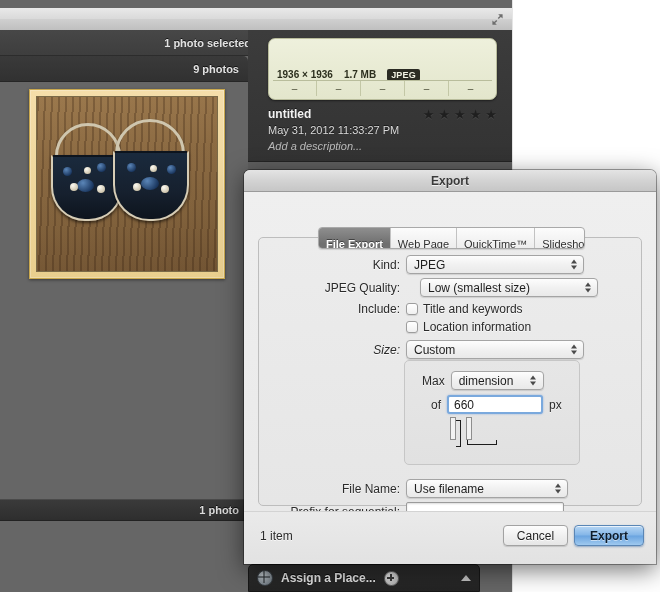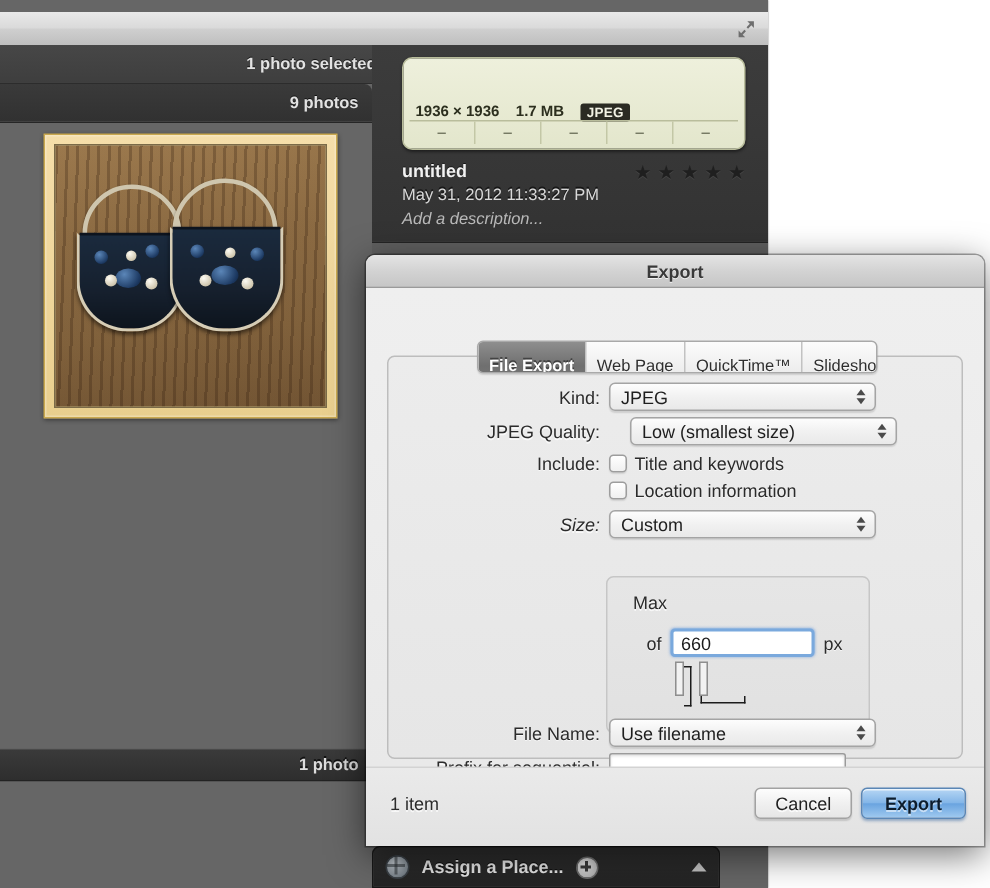--- a/index.html
+++ b/index.html
@@ -258,7 +258,7 @@
 
   
   #size-group{
-    position:absolute;left:160px;top:192px;width:174px;height:103px;
+    position:absolute;left:160px;top:168px;width:174px;height:103px;
     border:1px solid #c6c6c6;border-radius:5px;
     background:linear-gradient(180deg,#e6e6e6 0%,#e1e1e1 100%);
   }

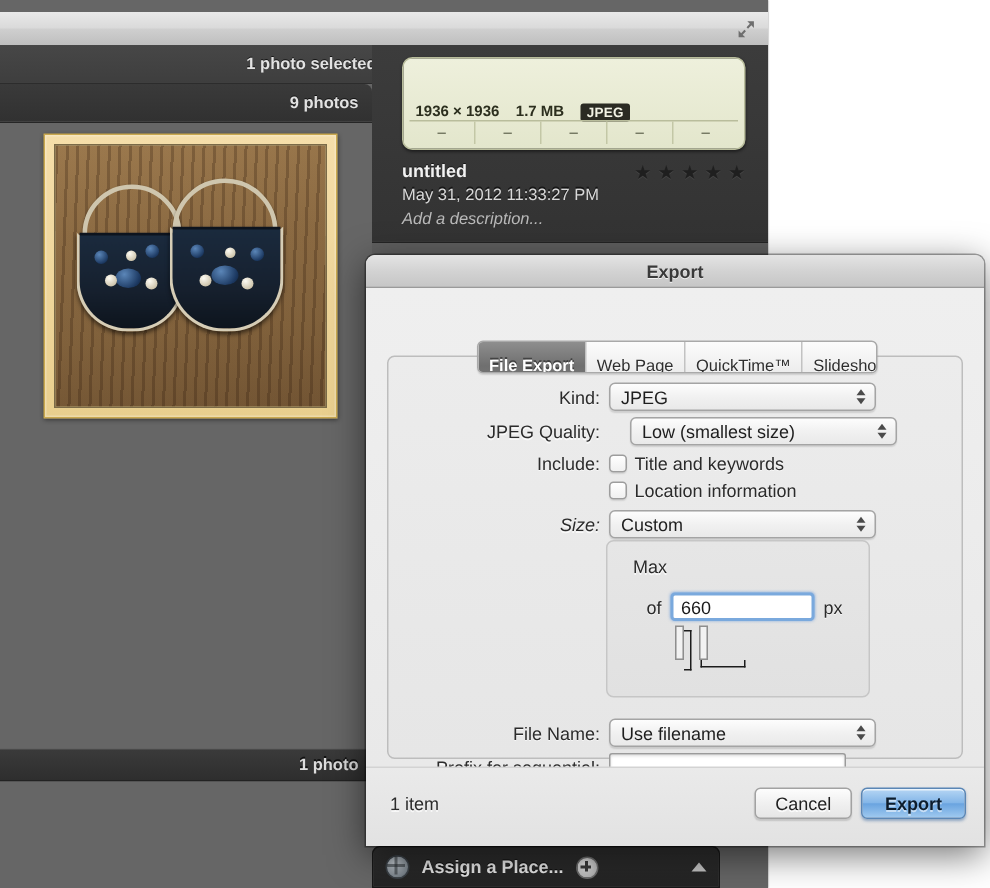--- a/index.html
+++ b/index.html
@@ -655,6 +655,13 @@
     <div id="size-group">
       <div id="max-row">
         <span class="lbl">Max</span>
+        <span class="popup" style="width:93px;">
+          <span>dimension</span>
+          <span class="arrows">
+              <i class="up"></i>
+              <i class="dn"></i>
+            </span>
+        </span>
       </div>
 
       <div id="of-row">

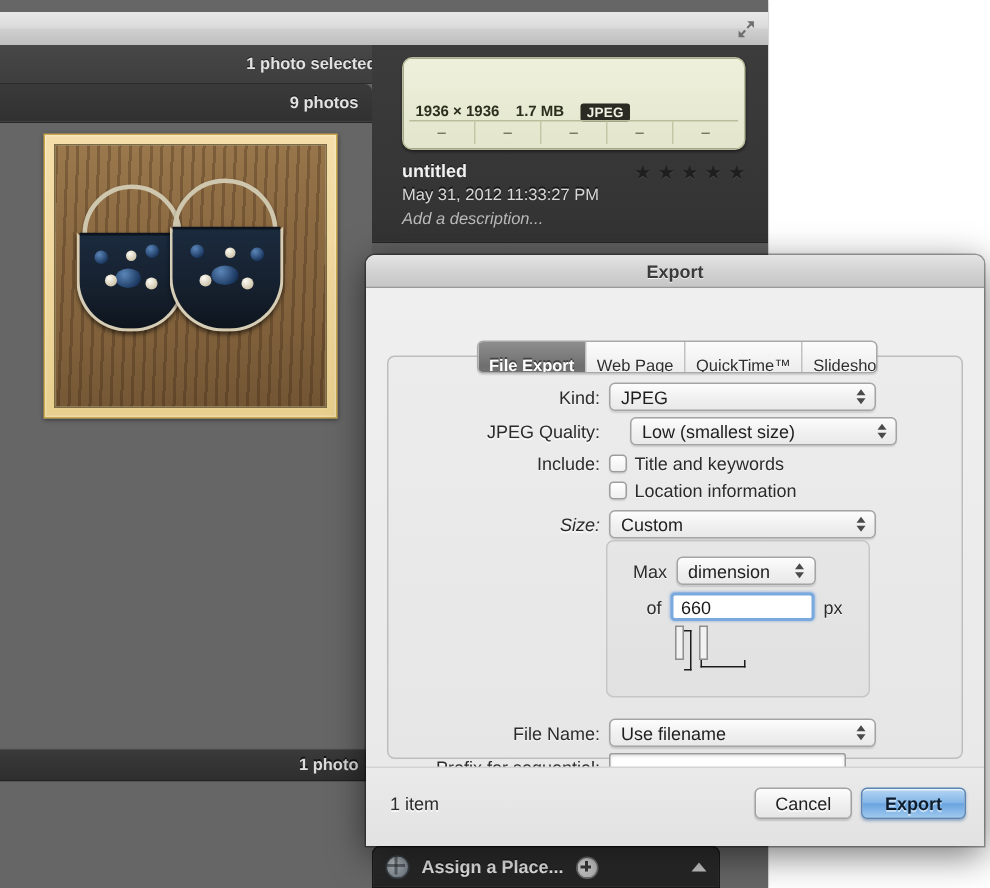--- a/index.html
+++ b/index.html
@@ -686,7 +686,7 @@
 
     <div class="row" style="left:0;top:287px;width:412px;">
       <span class="lbl" style="width:156px;">File Name:</span>
-      <span class="popup" style="margin-left:6px;width:178px;">
+      <span class="popup" style="margin-left:6px;width:162px;">
         <span>Use filename</span>
         <span class="arrows">
             <i class="up"></i>

